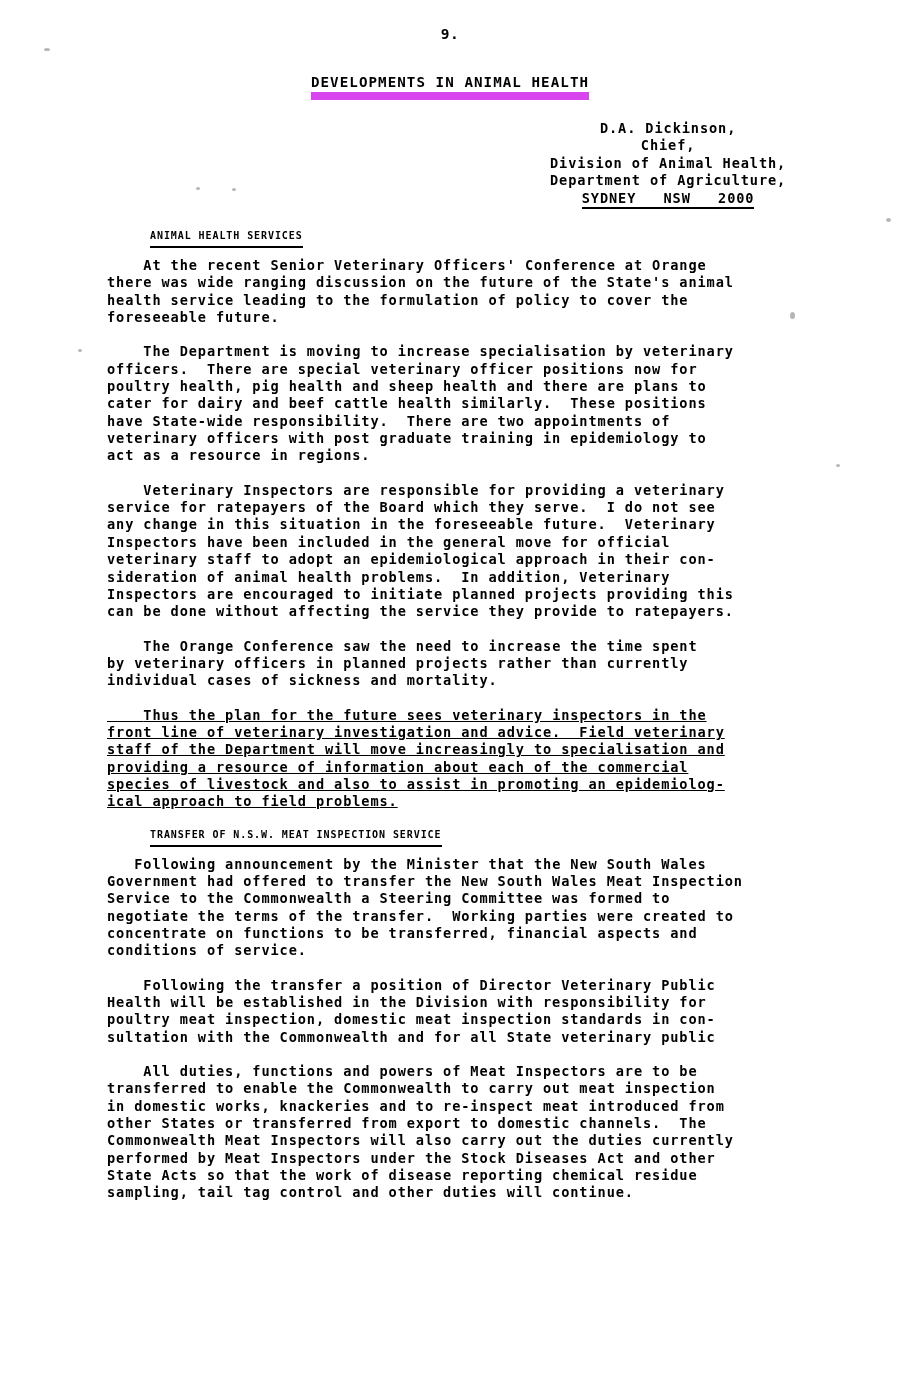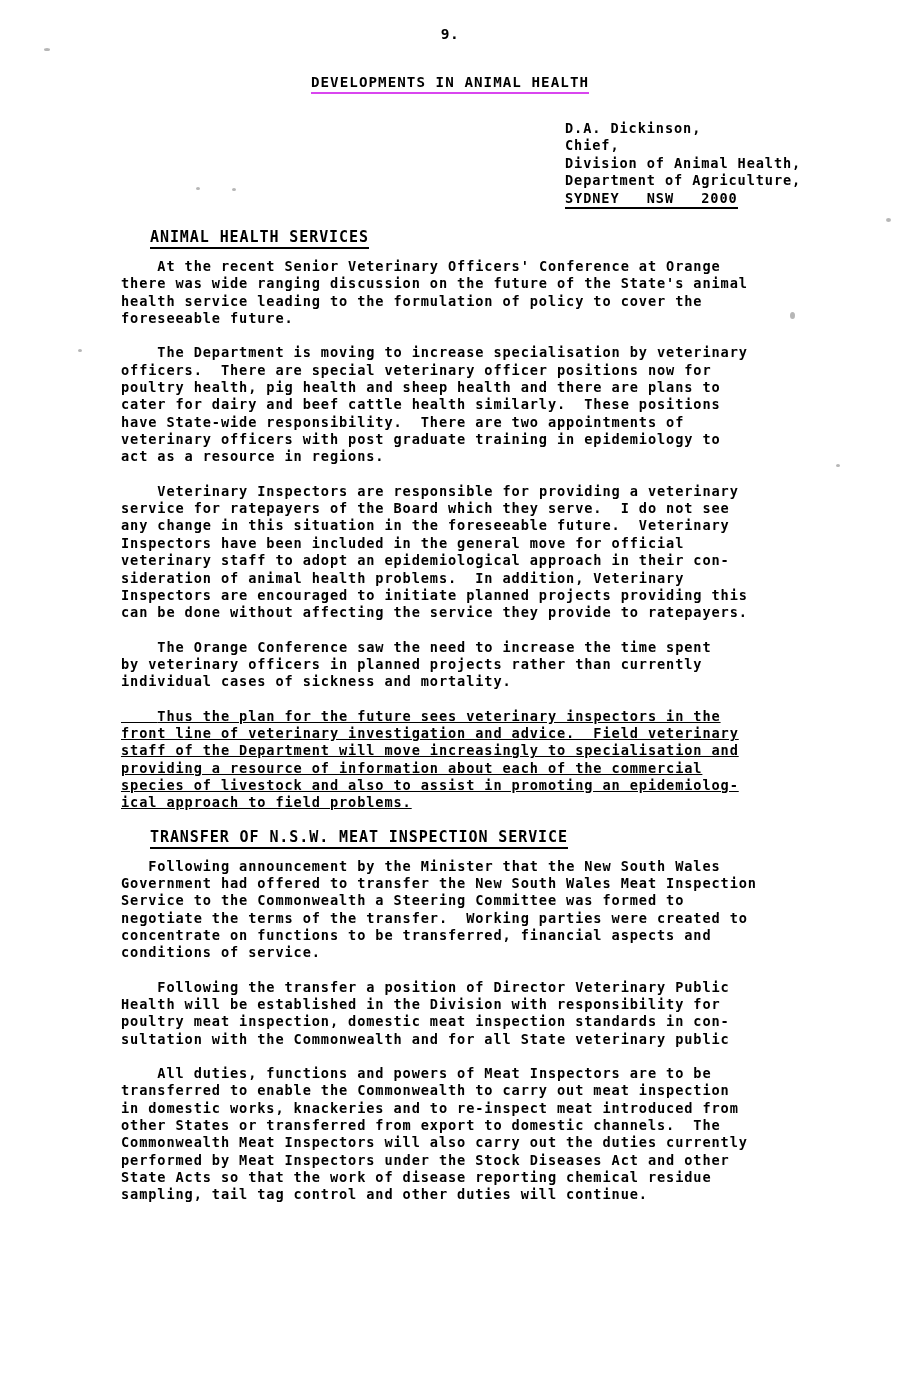--- a/index.html
+++ b/index.html
@@ -44,7 +44,7 @@
     letter-spacing: 1.05px;
   }
   .doc-title span.rule {
-    border-bottom: 2px solid #d946ef;
+    border-bottom: 8px solid #d946ef;
     padding-bottom: 2px;
   }
 

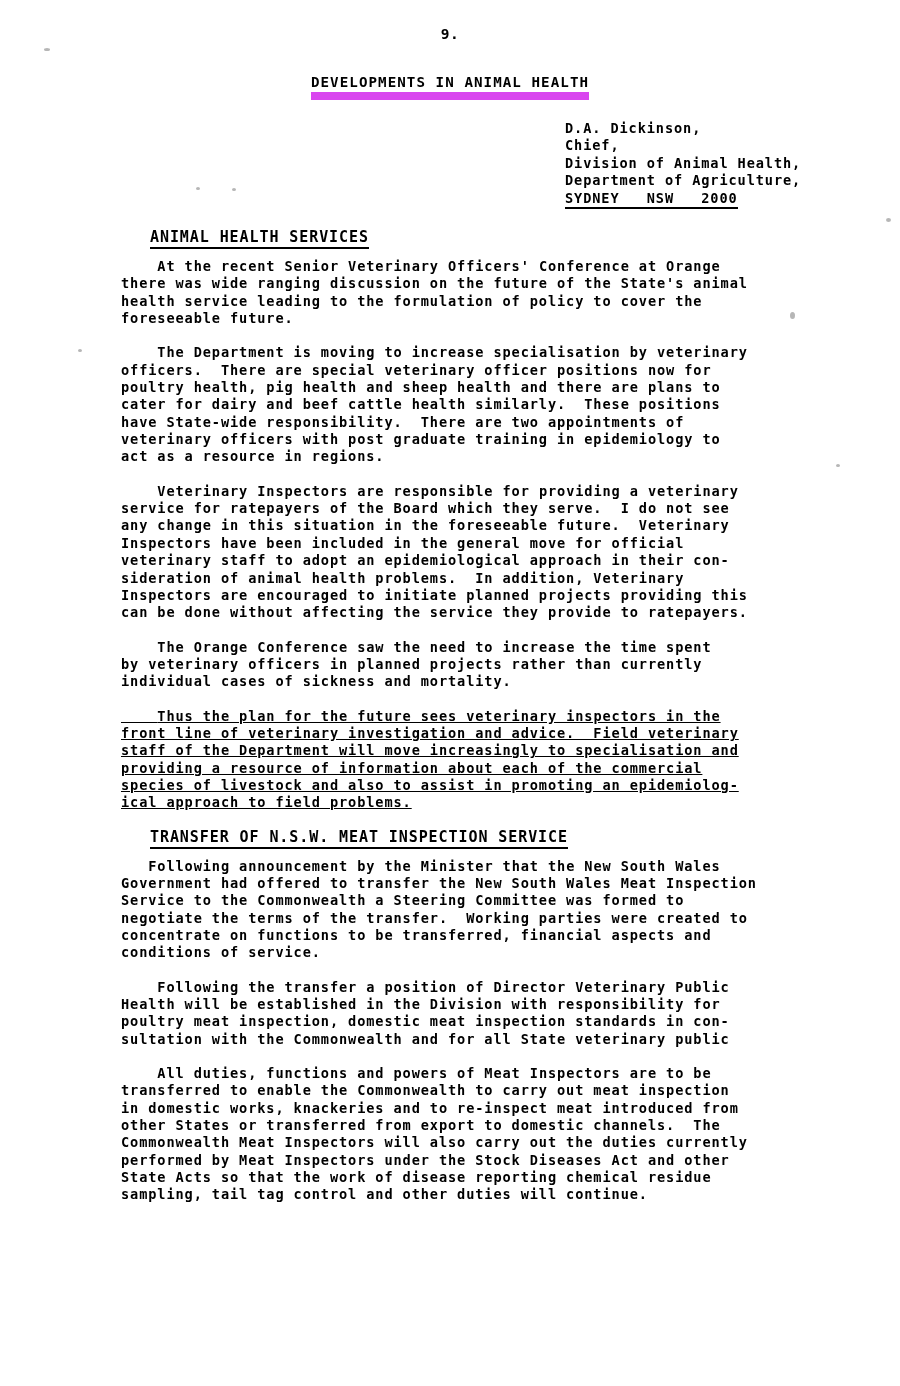--- a/index.html
+++ b/index.html
@@ -52,12 +52,13 @@
   .byline {
     position: absolute;
     top: 120px;
-    left: 565px;
+    left: 550px;
     font-size: 13.6px;
     font-weight: bold;
     line-height: 17.4px;
     letter-spacing: 0.9px;
     white-space: pre;
+    text-align: center;
   }
   .byline .underlined {
     border-bottom: 2px solid #000;

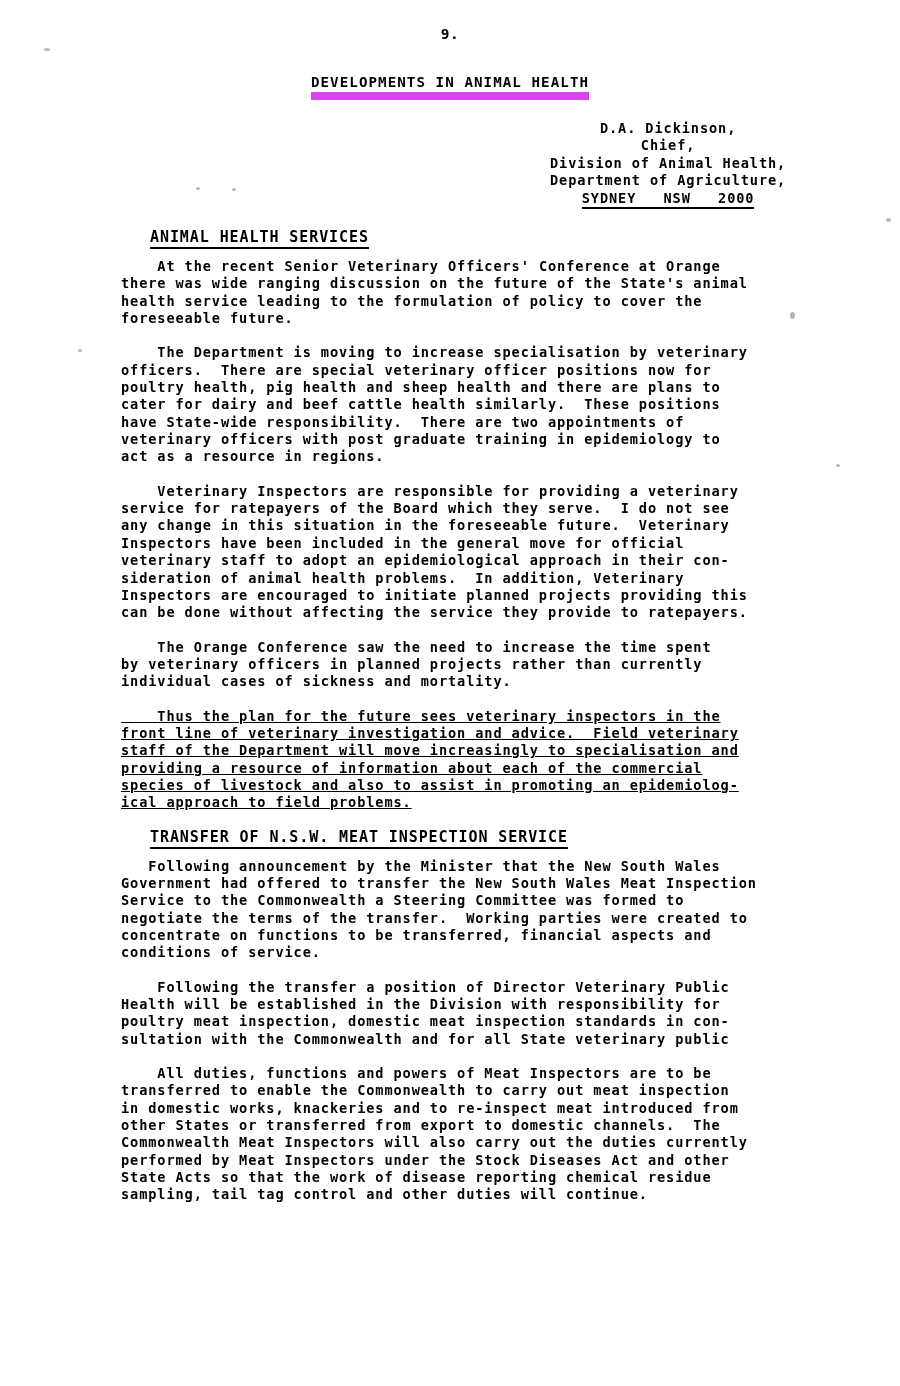--- a/index.html
+++ b/index.html
@@ -76,7 +76,7 @@
   }
 
   .section-head {
-    font-size: 15px;
+    font-size: 10px;
     font-weight: bold;
     letter-spacing: 0.92px;
     margin-left: 45px;

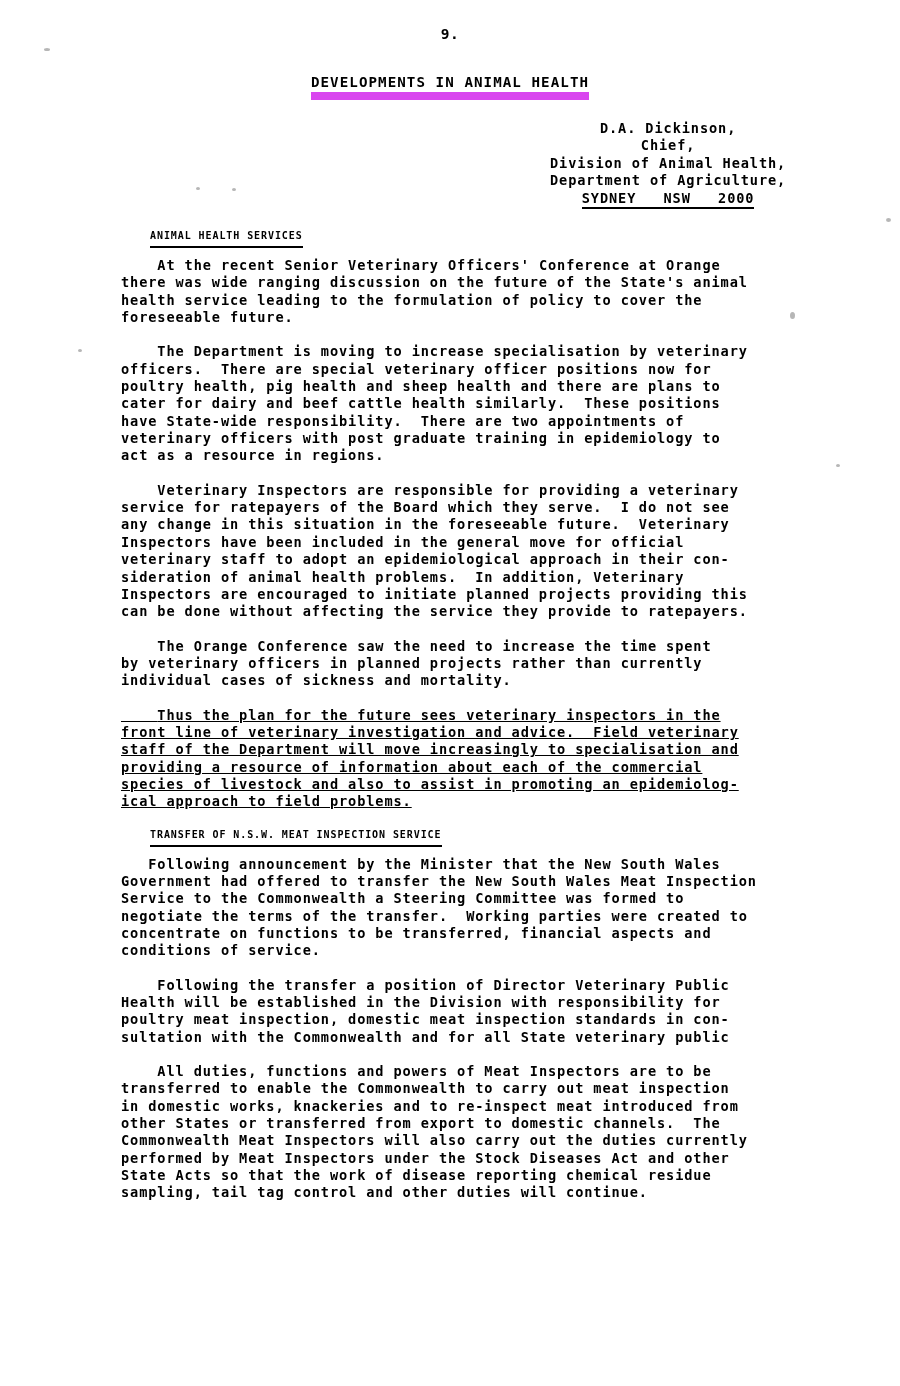--- a/index.html
+++ b/index.html
@@ -97,7 +97,7 @@
     line-height: 17.35px;
     letter-spacing: 0.9px;
     white-space: pre-wrap;
-    margin: 0 0 17px 16px;
+    margin: 0 0 17px 2px;
   }
   .para.tight { margin-bottom: 16px; text-decoration: underline; }
 

